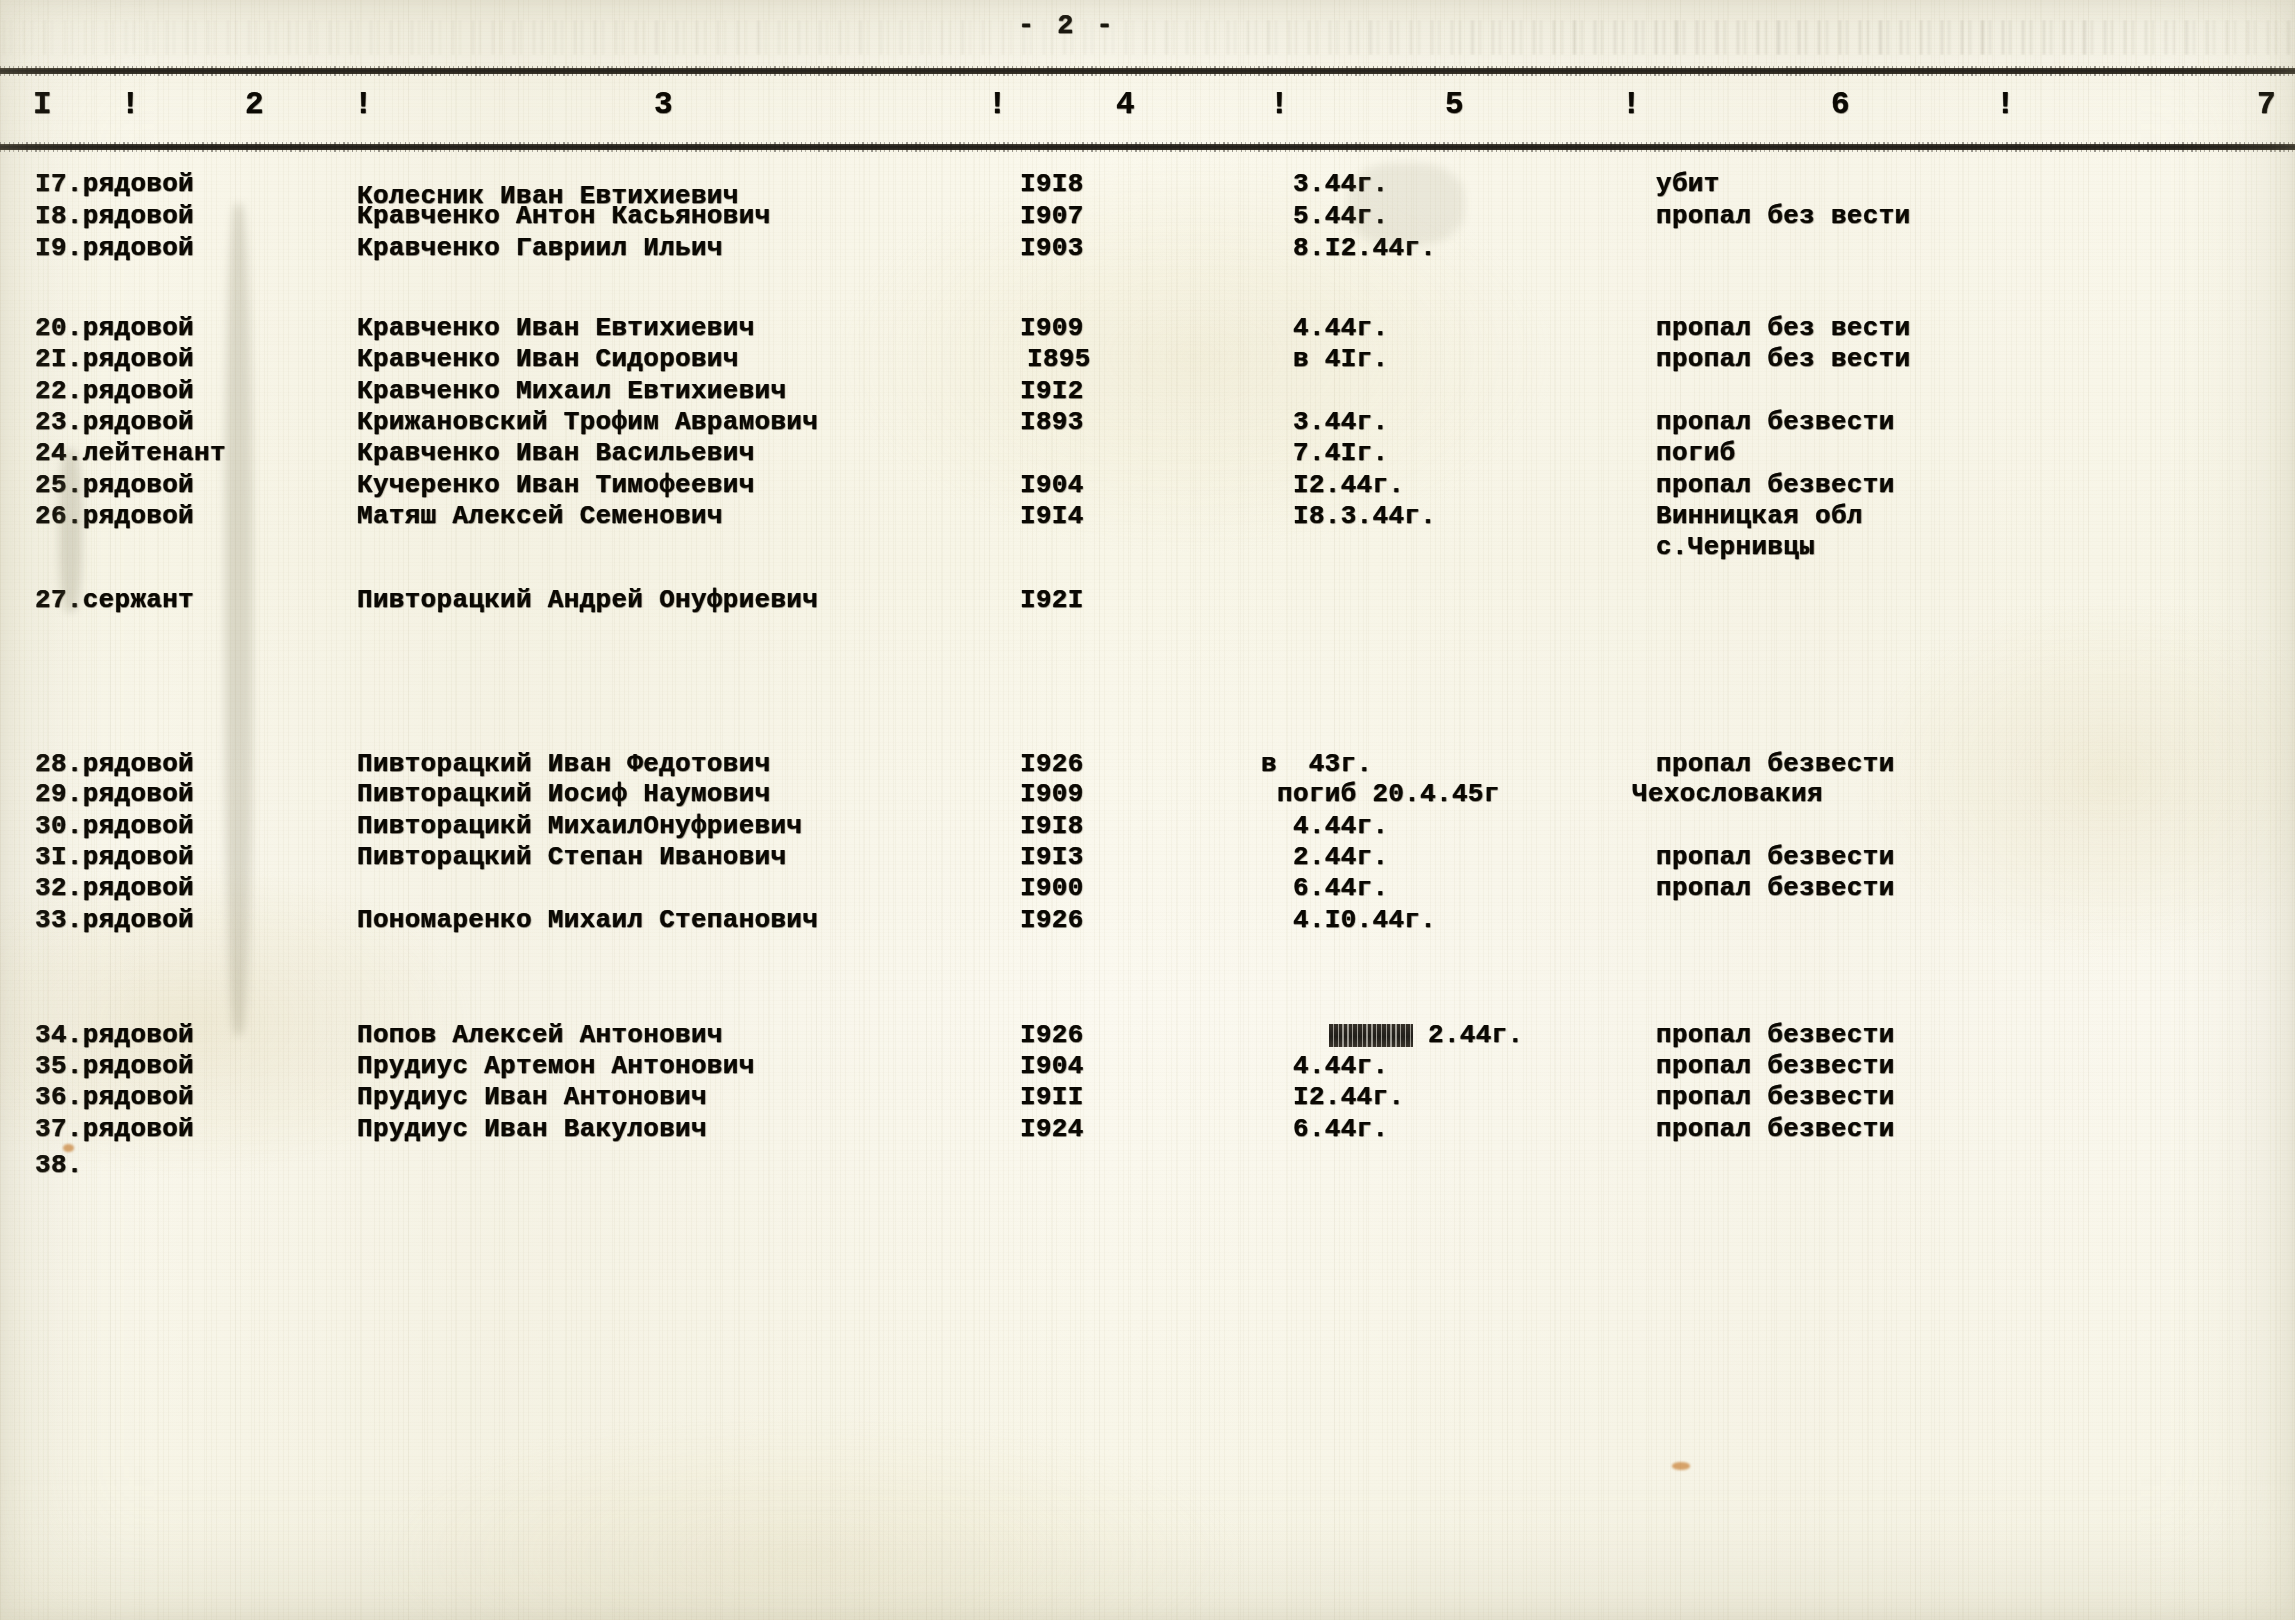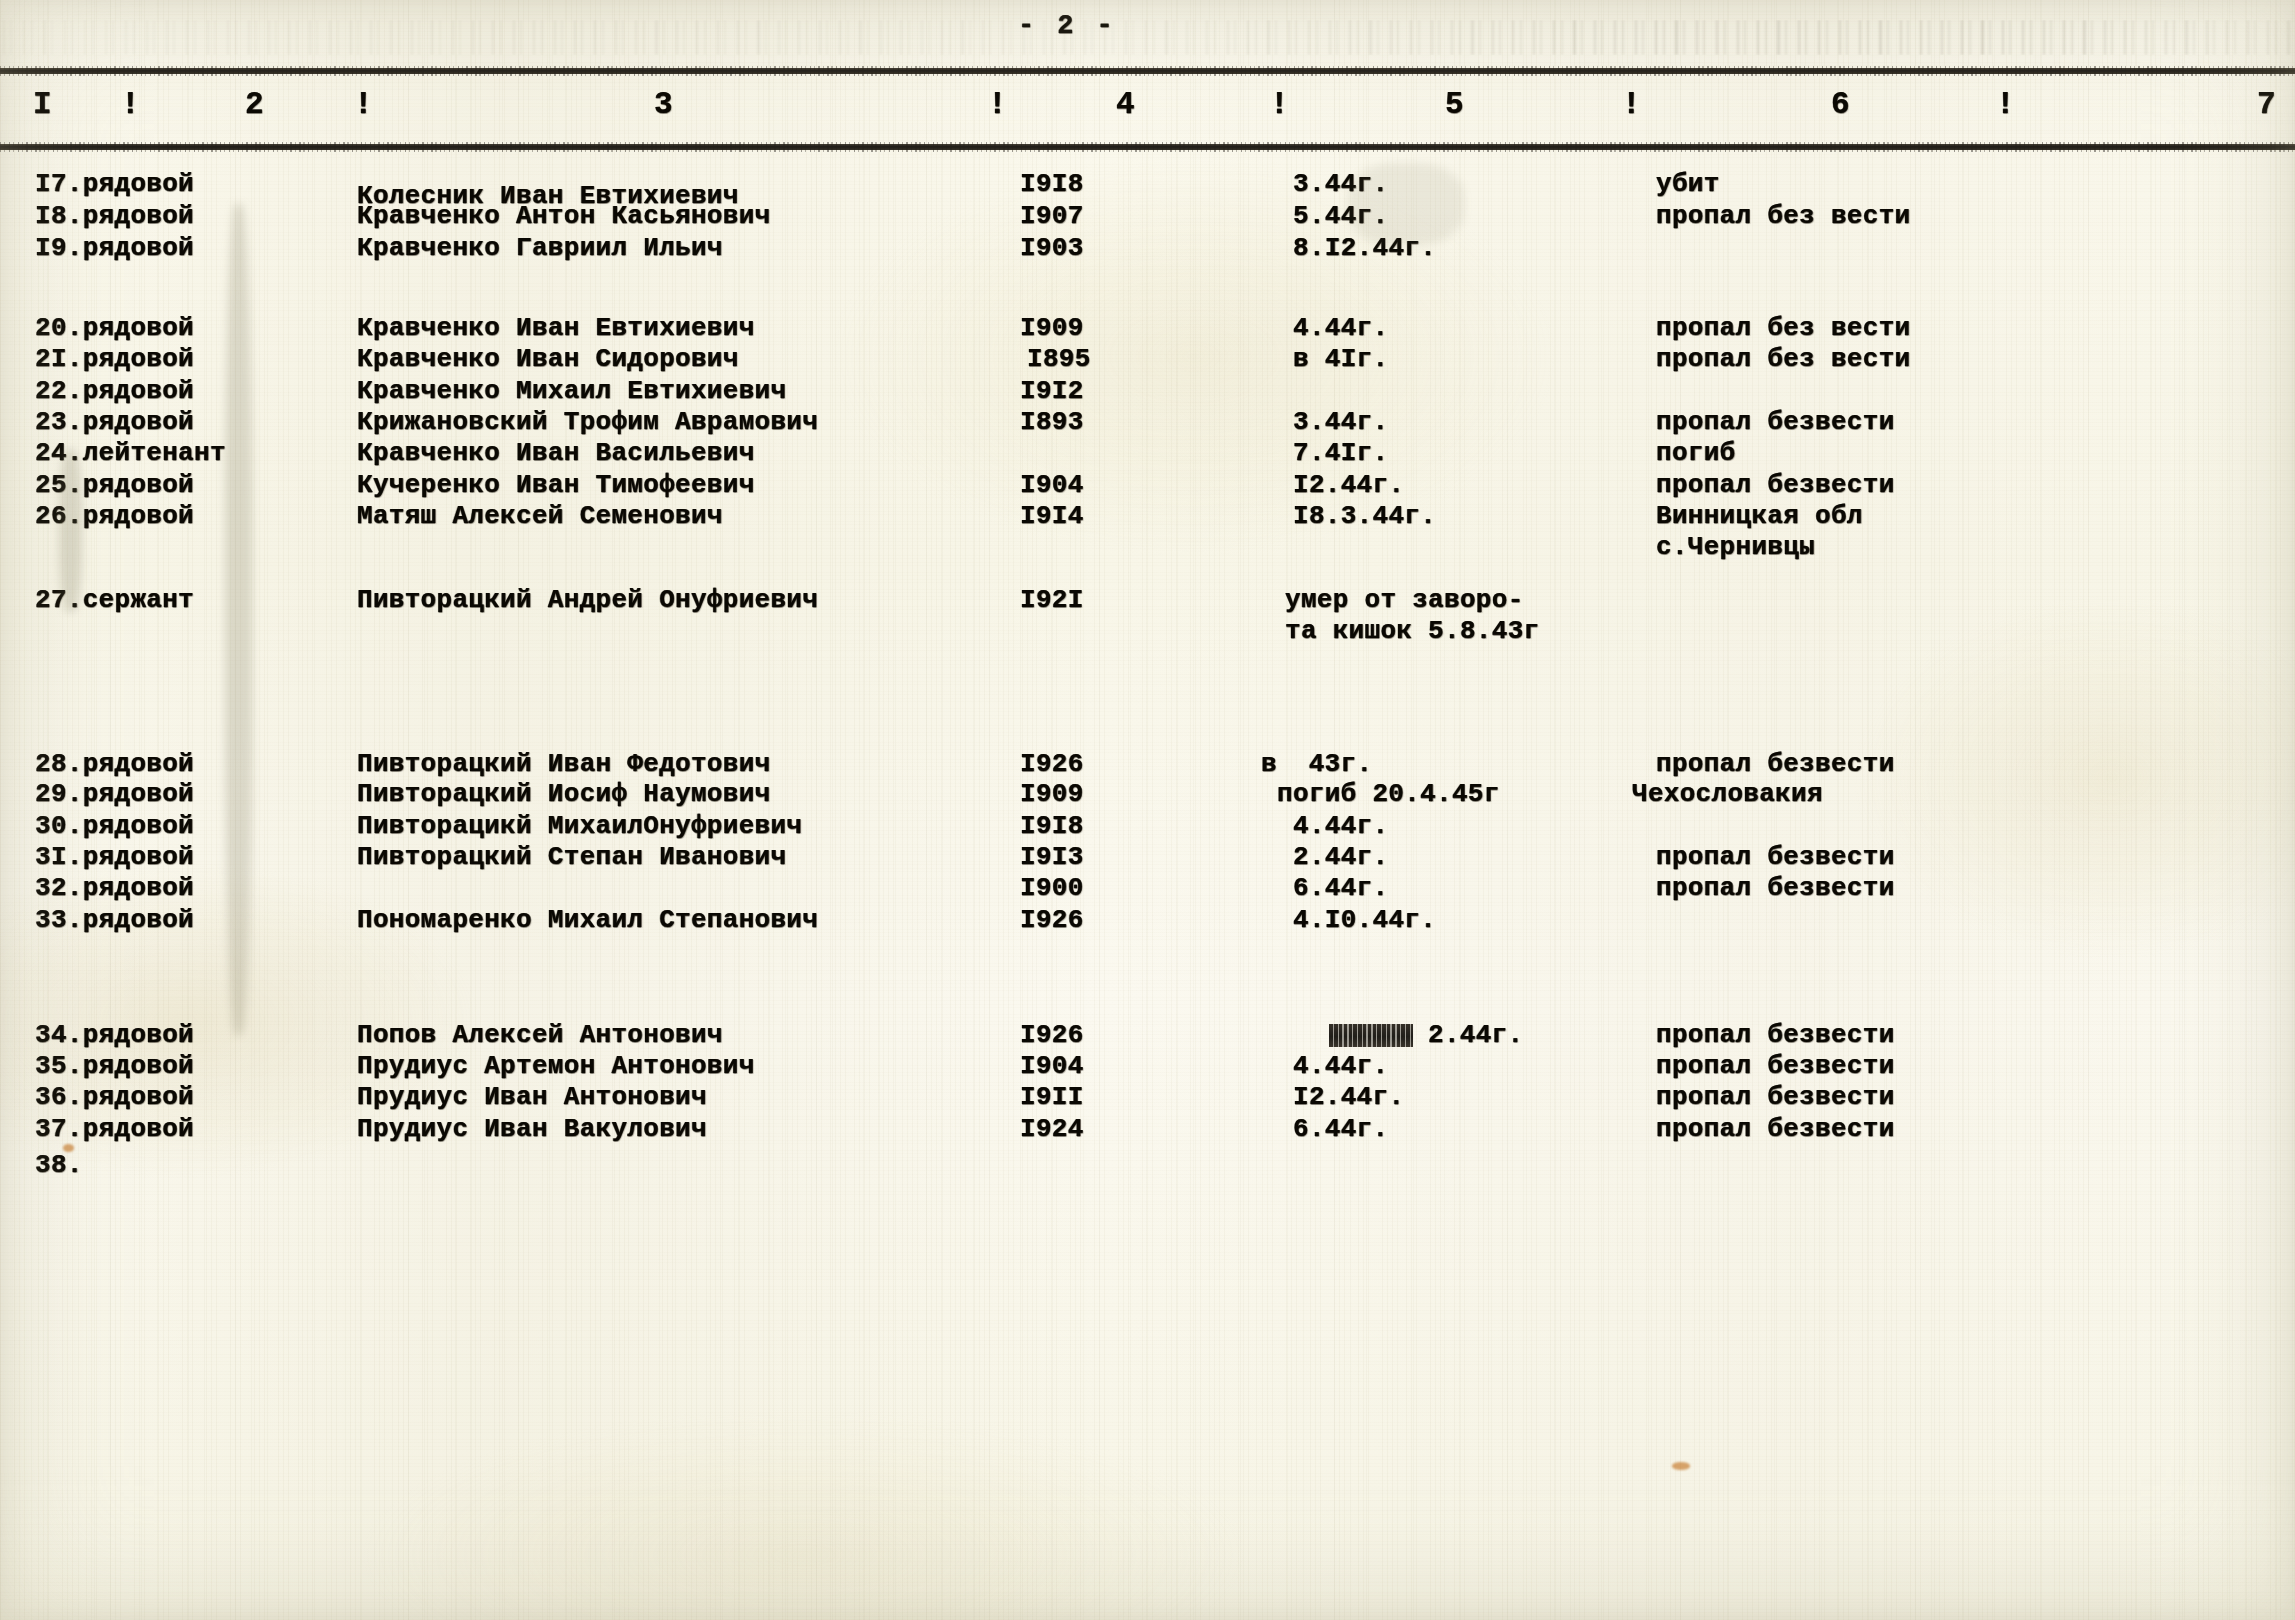--- a/index.html
+++ b/index.html
@@ -207,8 +207,6 @@
     <div class="ink cell c1" style="top: 585px;">27.сержант</div>
     <div class="ink cell c2" style="top: 585px;">Пивторацкий Андрей Онуфриевич</div>
     <div class="ink cell c3" style="top: 585px;">I92I</div>
-    <div class="ink cell c4 multi" style="top: 585px; left: 1285px;">умер от заворо-
-та кишок 5.8.43г</div>
     <div class="ink cell c1" style="top: 749px;">28.рядовой</div>
     <div class="ink cell c2" style="top: 749px;">Пивторацкий Иван Федотович</div>
     <div class="ink cell c3" style="top: 749px;">I926</div>

